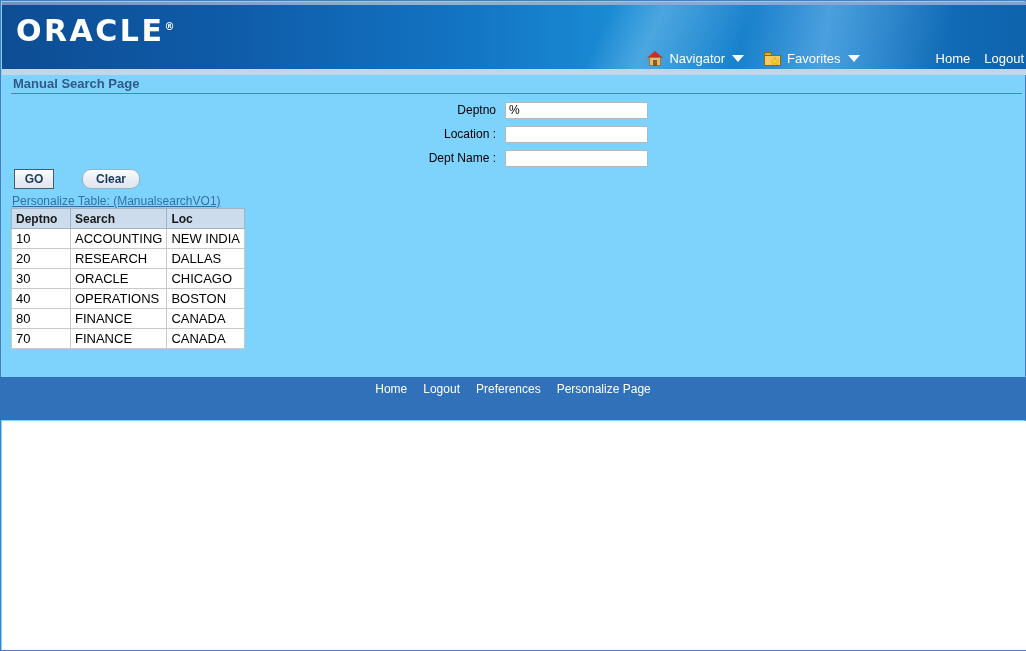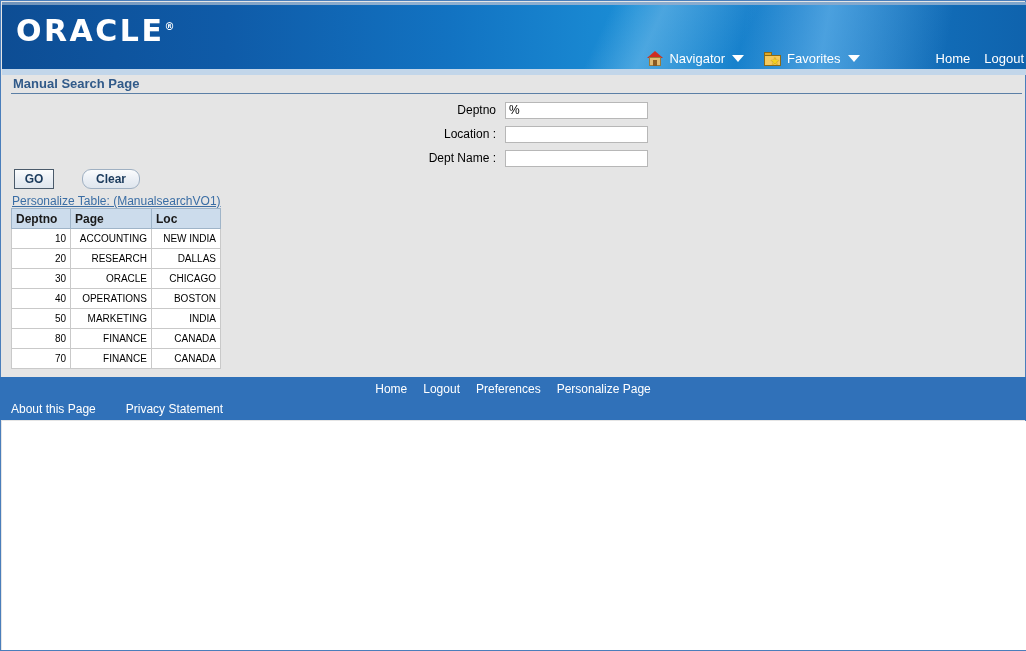--- a/index.html
+++ b/index.html
@@ -25,7 +25,7 @@
     height: 651px;
     box-sizing: border-box;
     border: 1px solid #4a7ebb;
-    background: #e5e5e5;
+    background: #7dd3fc;
   }
 
   

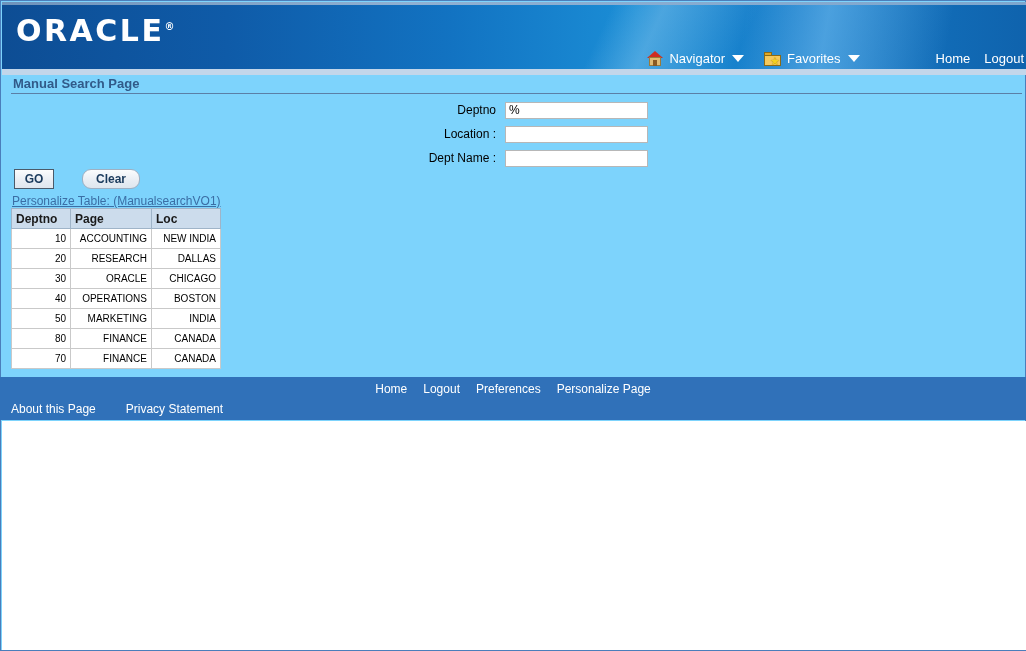--- a/index.html
+++ b/index.html
@@ -424,7 +424,7 @@
     <thead>
       <tr>
         <th>Deptno</th>
-        <th>Page</th>
+        <th>Search</th>
         <th>Loc</th>
       </tr>
     </thead>

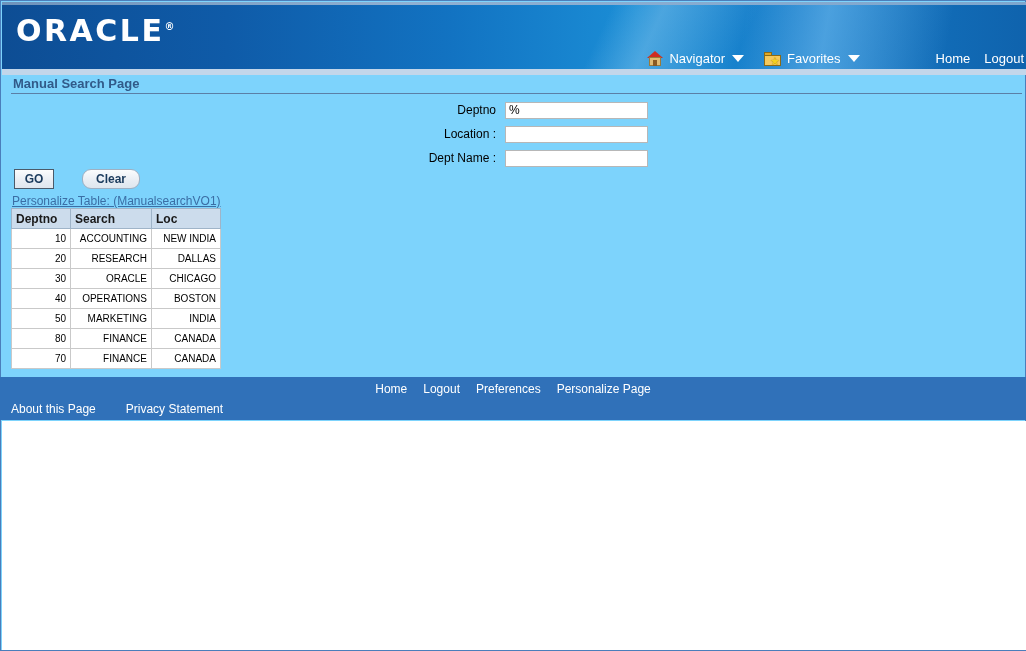--- a/index.html
+++ b/index.html
@@ -288,9 +288,9 @@
   }
   .results-table td {
     border: 1px solid #c9c9c9;
-    font-size: 10px;
+    font-size: 13px;
     color: #000000;
-    text-align: right;
+    text-align: left;
     padding: 2px 4px;
     white-space: nowrap;
     height: 15px;

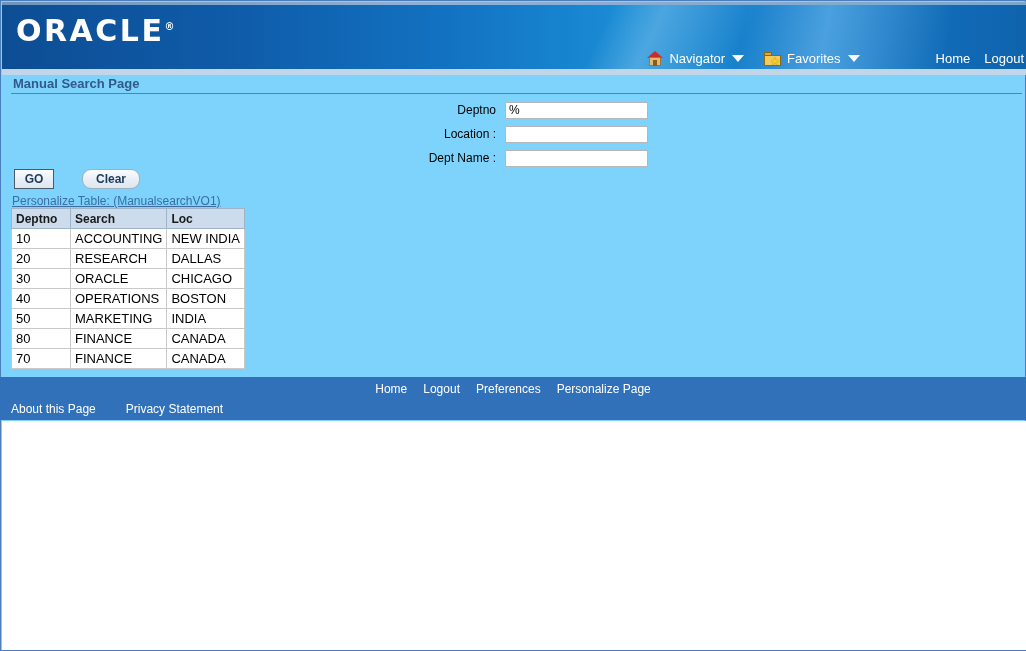--- a/index.html
+++ b/index.html
@@ -450,11 +450,6 @@
         <td class="col-loc">BOSTON</td>
       </tr>
       <tr>
-        <td class="col-deptno">50</td>
-        <td class="col-dname">MARKETING</td>
-        <td class="col-loc">INDIA</td>
-      </tr>
-      <tr>
         <td class="col-deptno">80</td>
         <td class="col-dname">FINANCE</td>
         <td class="col-loc">CANADA</td>

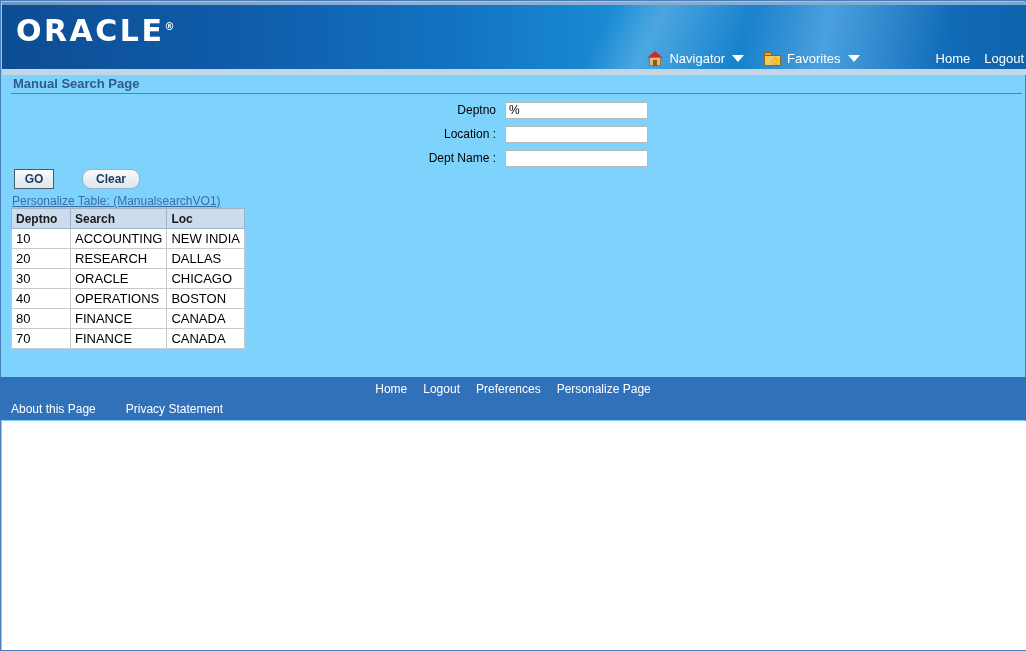--- a/index.html
+++ b/index.html
@@ -473,10 +473,6 @@
     <span class="footer-link">Preferences</span>
     <span class="footer-link">Personalize Page</span>
   </div>
-  <div class="footer-bottom">
-    <span class="footer-link">About this Page</span>
-    <span class="footer-link">Privacy Statement</span>
-  </div>
 </div>
 
 </body></html>

